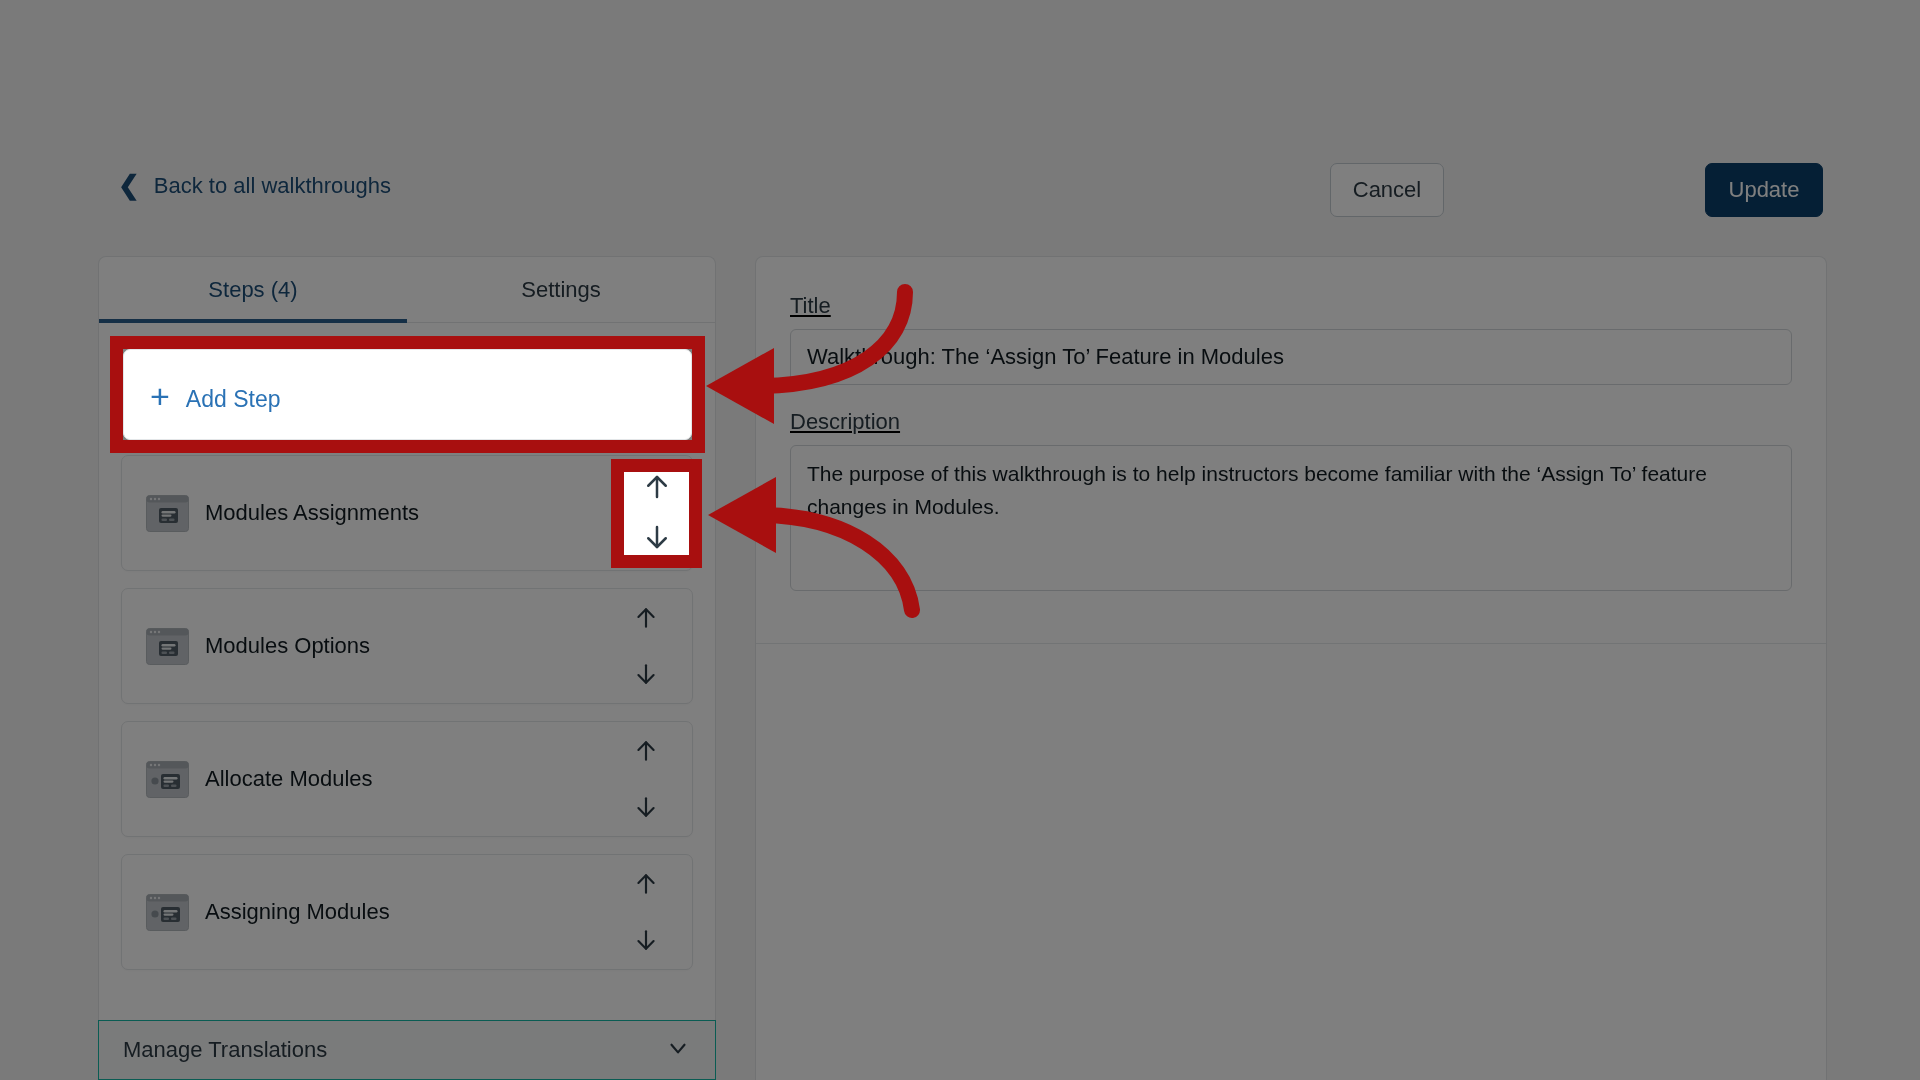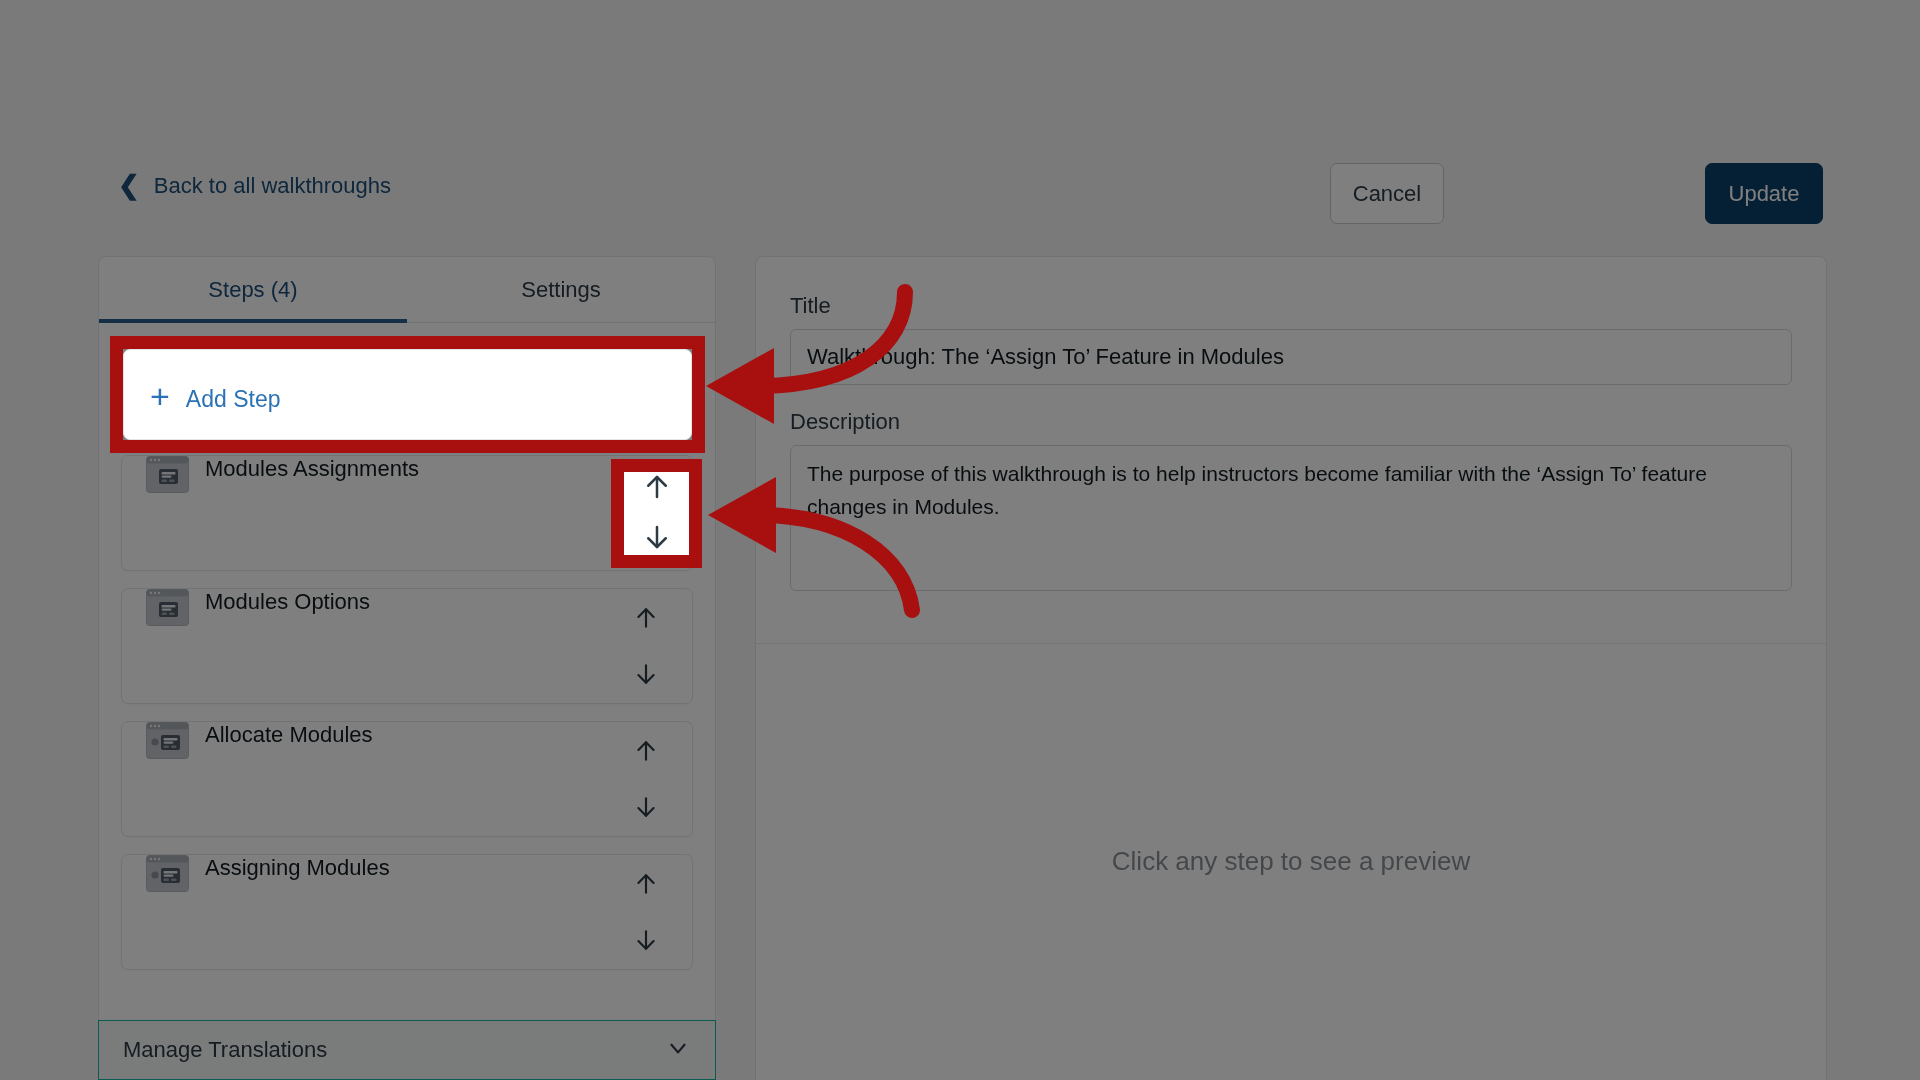--- a/index.html
+++ b/index.html
@@ -57,7 +57,7 @@
   .btn {
     position: absolute;
     top: 163px;
-    height: 61px;
+    height: 54px;
     border-radius: 7px;
     font-size: 22px;
     display: flex;

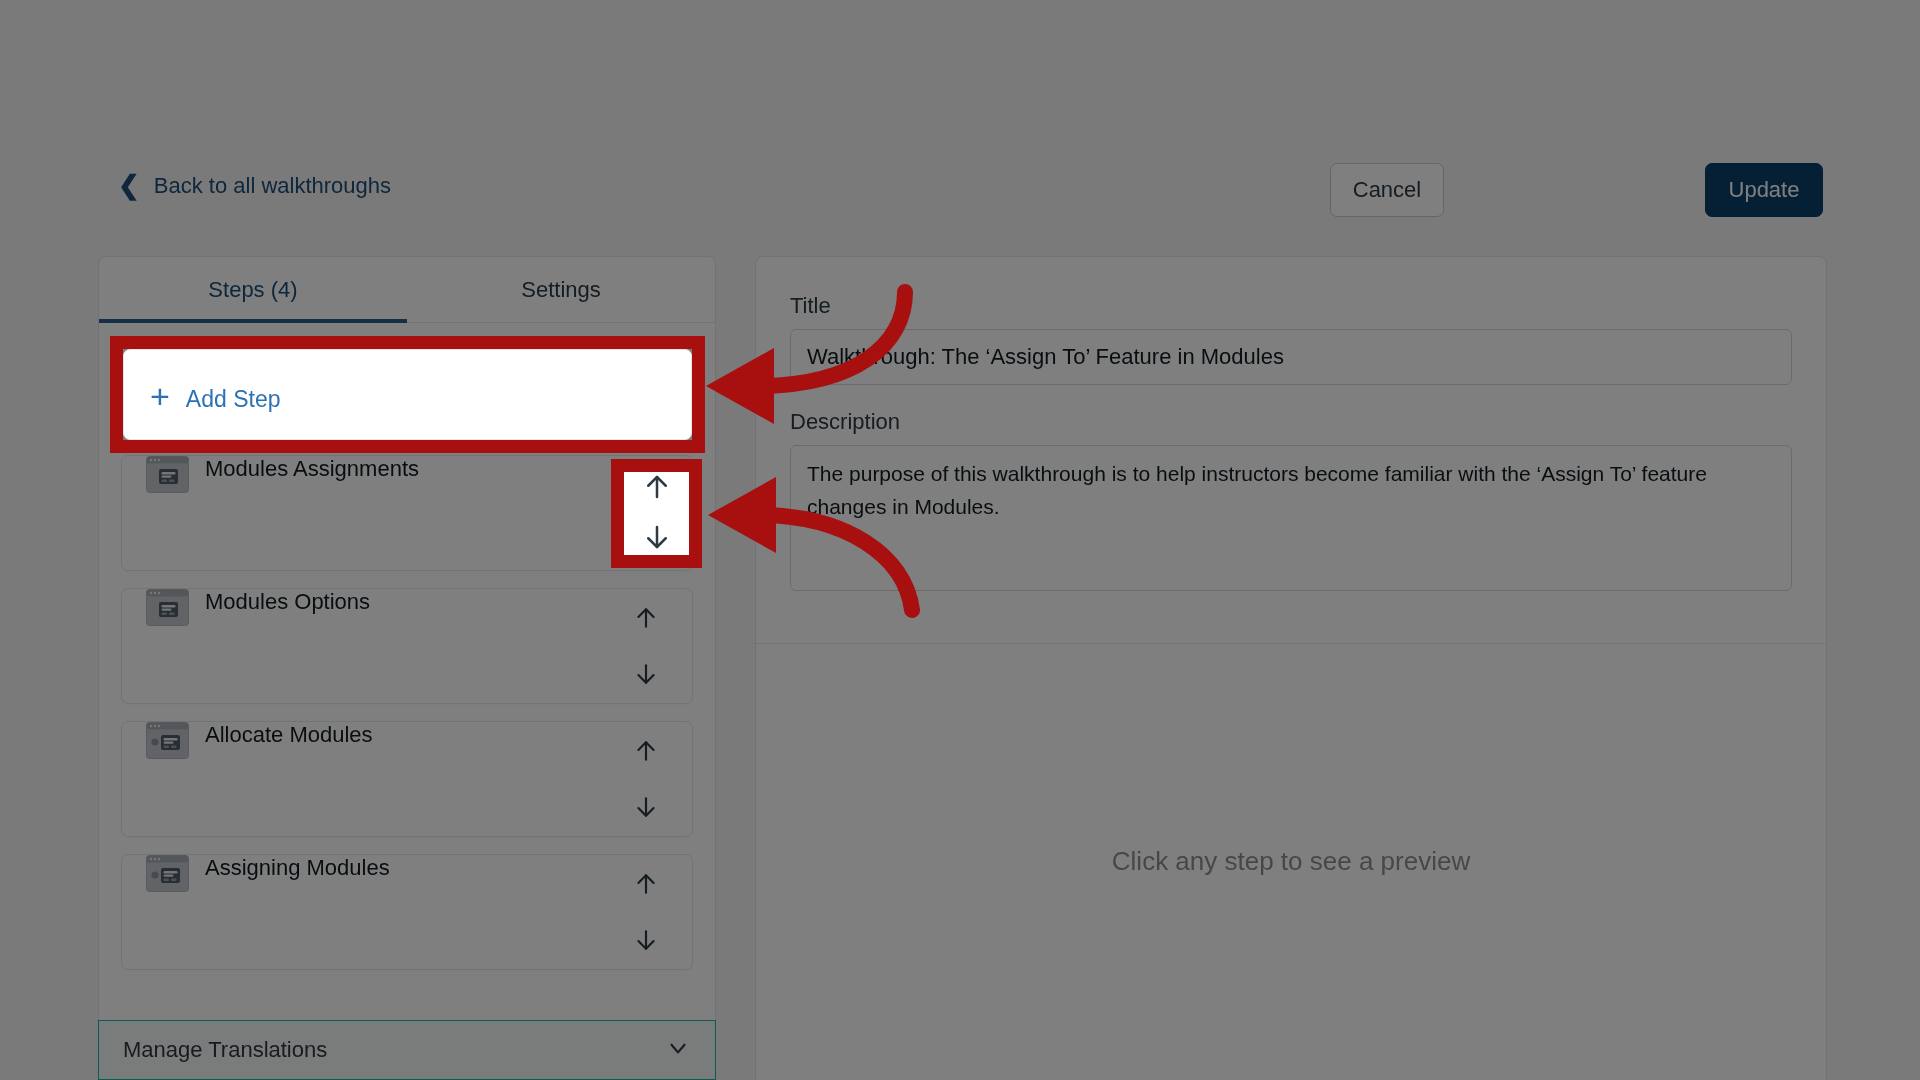--- a/index.html
+++ b/index.html
@@ -219,6 +219,7 @@
     border: 1px solid #e2e5e7;
     border-bottom: none;
     border-radius: 8px 8px 0 0;
+    text-decoration: underline;
   }
   #detail-form { padding: 36px 34px 0 34px; }
   .field-label {

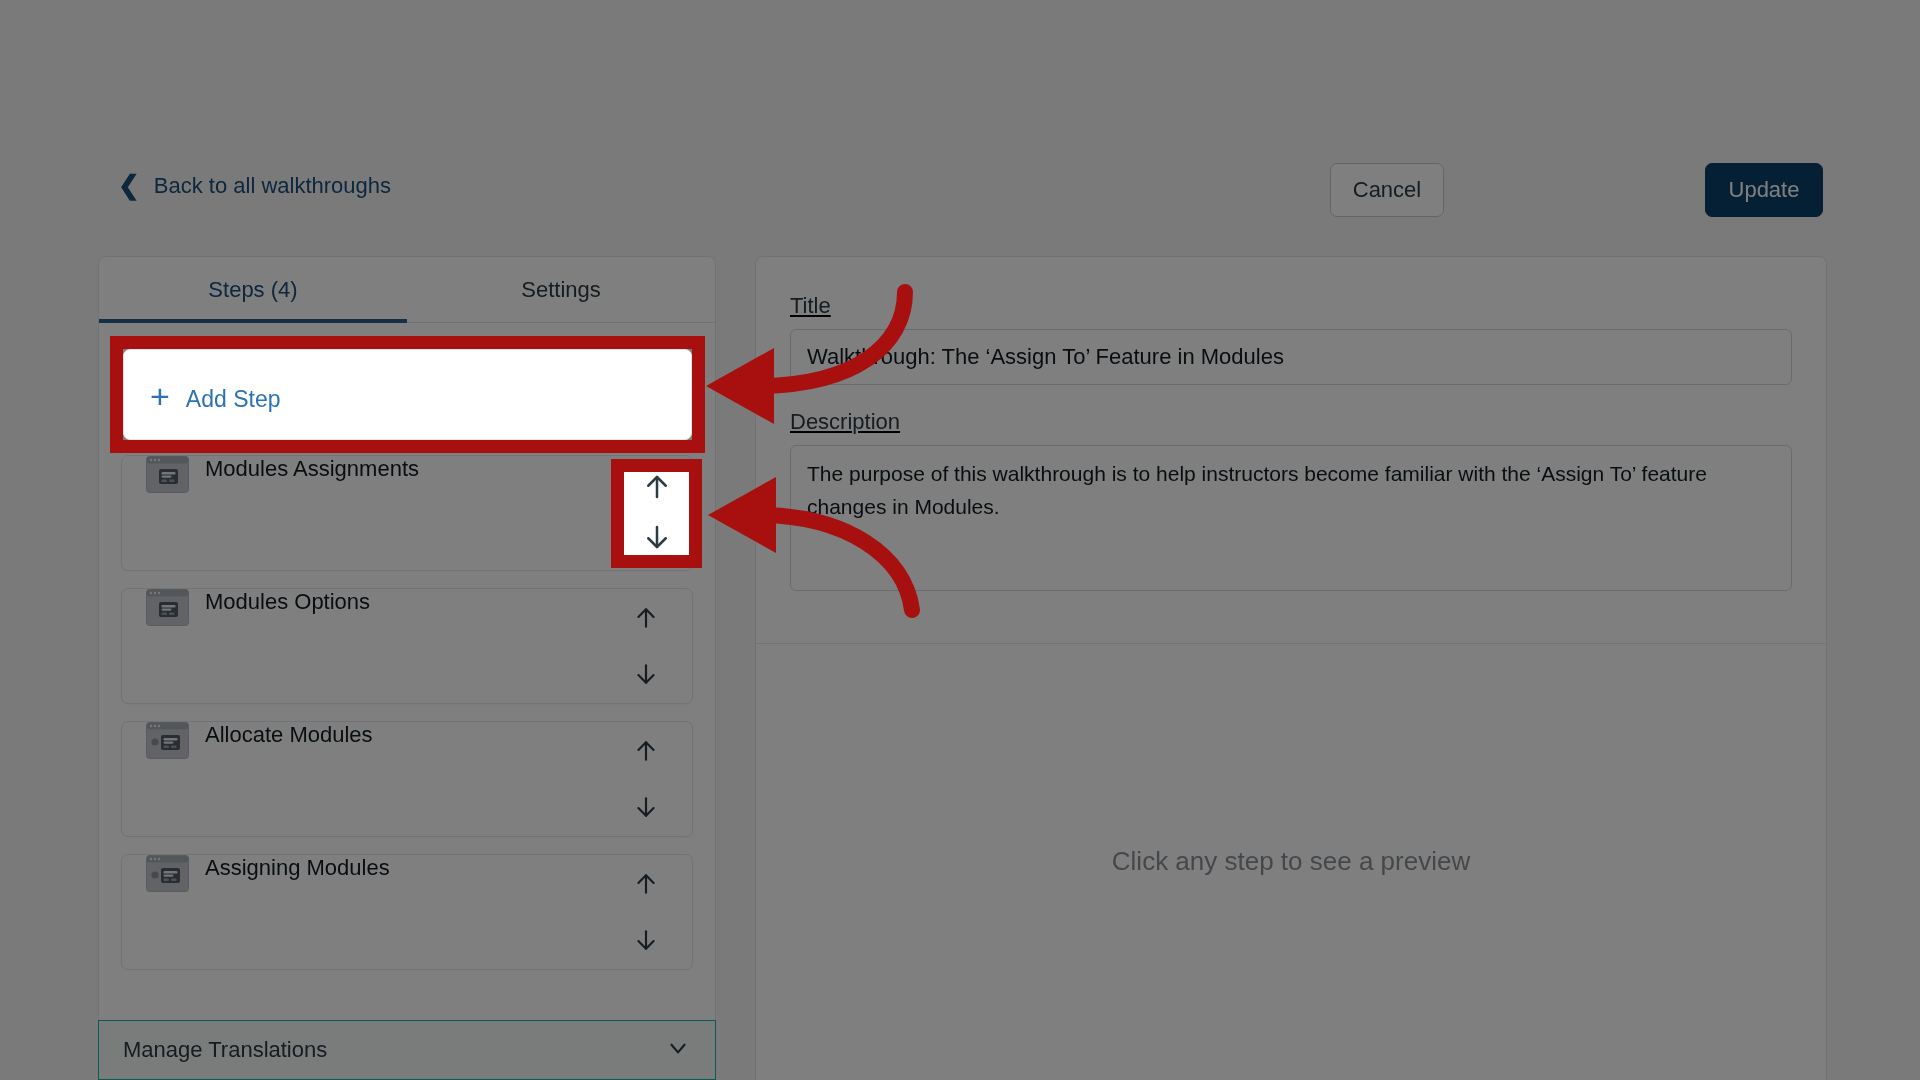--- a/index.html
+++ b/index.html
@@ -151,7 +151,7 @@
     border-radius: 7px;
     background: #fff;
     display: flex;
-    align-items: flex-start;
+    align-items: center;
     padding-left: 24px;
     cursor: pointer;
     box-shadow: 0 1px 2px rgba(0,0,0,0.03);

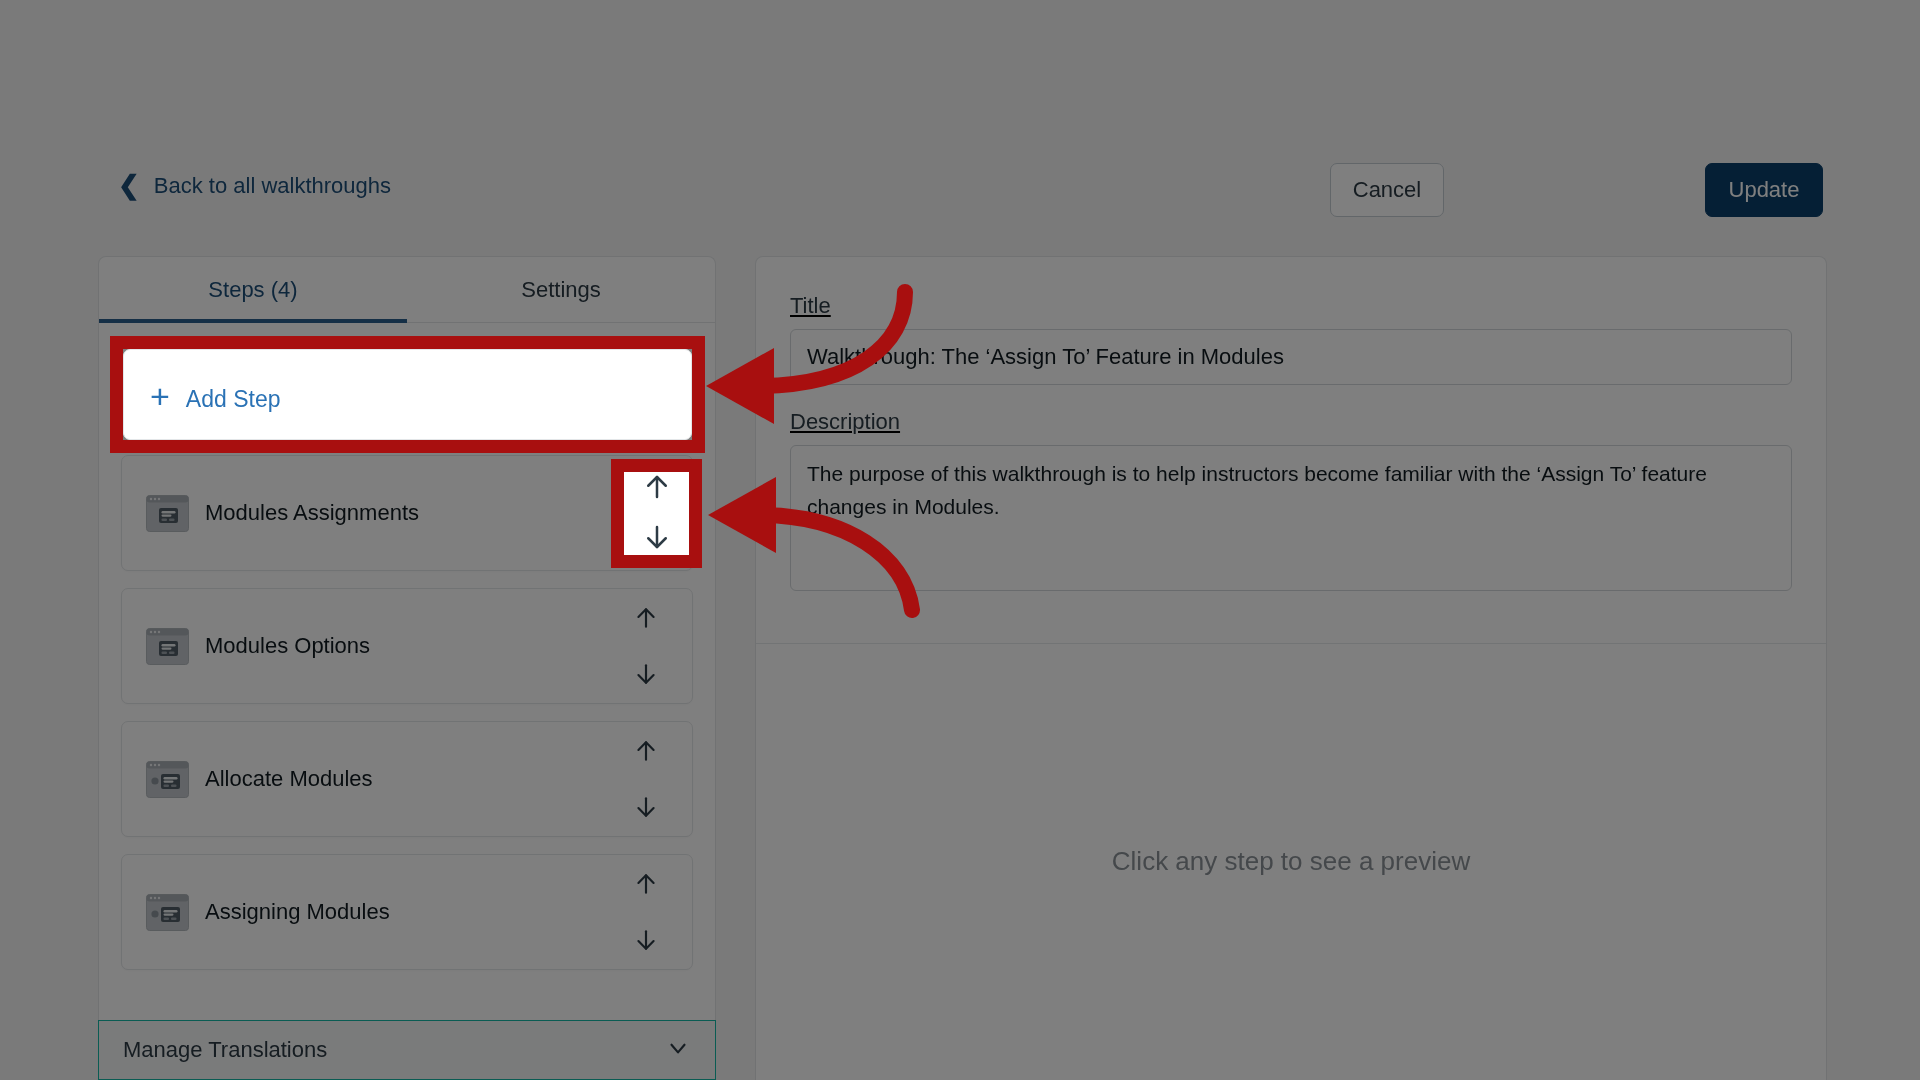--- a/index.html
+++ b/index.html
@@ -493,7 +493,6 @@
       <textarea id="description-input" style="">The purpose of this walkthrough is to help instructors become familiar with the ‘Assign To’ feature changes in Modules.</textarea>
     </div>
     <div id="detail-divider"></div>
-    <div id="preview-empty">Click any step to see a preview</div>
   </div>
 
   <div id="scrim"></div>

